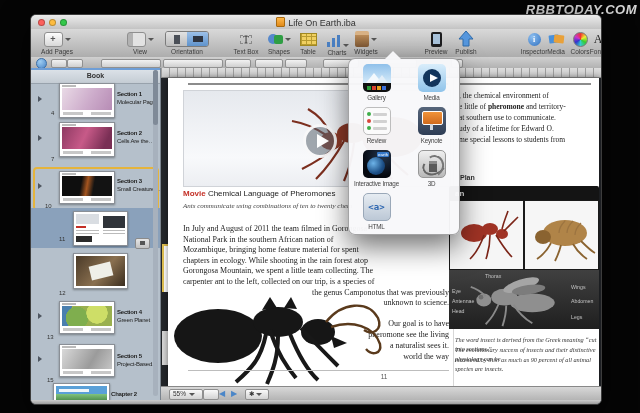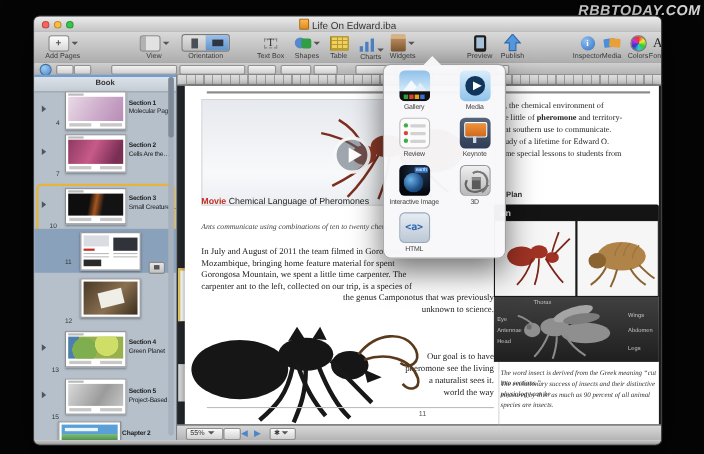--- a/index.html
+++ b/index.html
@@ -144,7 +144,7 @@
       <div class="tl" style="left:7px;background:#fc615d"></div>
       <div class="tl" style="left:18px;background:#fdbc40"></div>
       <div class="tl" style="left:29px;background:#34c84a"></div>
-      <div class="doc-title"><span class="doc-icon"></span><span>Life On Edward.iba</span></div>
+      <div class="doc-title"><span class="doc-icon"></span><span>Life On Earth.iba</span></div>
     </div>
 
     <div class="toolbar">

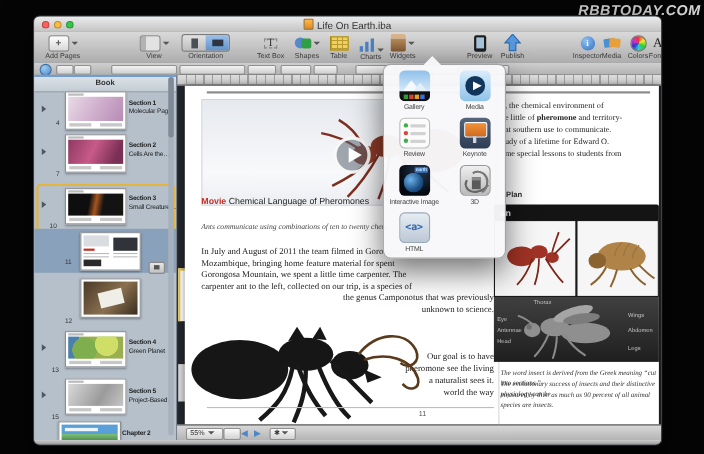--- a/index.html
+++ b/index.html
@@ -74,7 +74,7 @@
         background:rgba(90,100,112,.55);border:3px solid rgba(255,255,255,.92);box-sizing:border-box;}
   .play:after{content:"";position:absolute;left:11px;top:7px;width:0;height:0;
         border-left:12px solid #fff;border-top:7px solid transparent;border-bottom:7px solid transparent;}
-  .cap{position:absolute;left:15px;top:100px;font-size:8px;color:#222;}
+  .cap{position:absolute;left:15px;top:111px;font-size:8px;color:#222;}
   .cap b{color:#c43027;}
   .subcap{position:absolute;left:15px;top:124px;font-size:7px;font-style:italic;color:#444;}
   .paper-peek{position:absolute;left:1px;width:7px;background:#fff;border-left:2px solid #e0c050;border-top:2px solid #e0c050;box-sizing:border-box;}

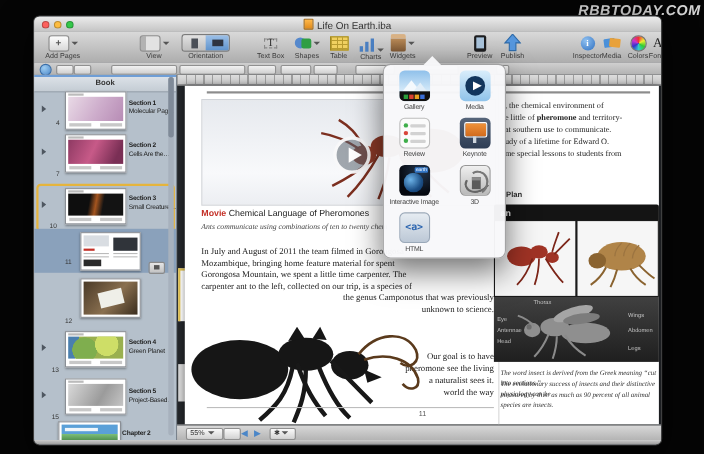--- a/index.html
+++ b/index.html
@@ -406,6 +406,7 @@
 
         <div class="abs serif" style="left:15px;top:146px;width:266px">
           <div class="pline">In July and August of 2011 the team filmed in Gorongosa</div>
+          <div class="pline">National Park in the southern African nation of</div>
           <div class="pline">Mozambique, bringing home feature material for spent</div>
           <div class="pline">Gorongosa Mountain, we spent a little time carpenter. The</div>
           <div class="pline">carpenter ant to the left, collected on our trip, is a species of</div>

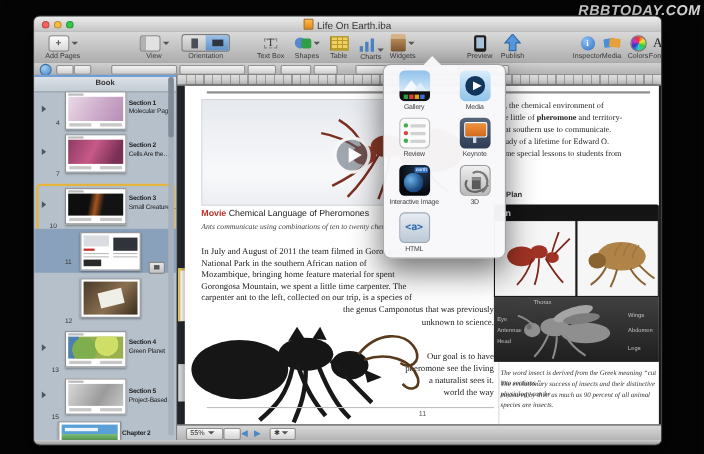--- a/index.html
+++ b/index.html
@@ -408,6 +408,7 @@
           <div class="pline">In July and August of 2011 the team filmed in Gorongosa</div>
           <div class="pline">National Park in the southern African nation of</div>
           <div class="pline">Mozambique, bringing home feature material for spent</div>
+          <div class="pline">chapters in ecology. While shooting in the rain forest atop</div>
           <div class="pline">Gorongosa Mountain, we spent a little time carpenter. The</div>
           <div class="pline">carpenter ant to the left, collected on our trip, is a species of</div>
           <div class="pline" style="text-align:right">the genus Camponotus that was previously</div>

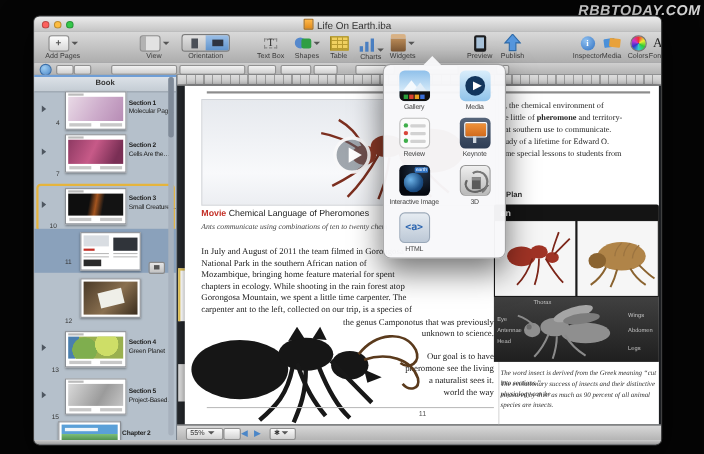--- a/index.html
+++ b/index.html
@@ -409,7 +409,7 @@
           <div class="pline">National Park in the southern African nation of</div>
           <div class="pline">Mozambique, bringing home feature material for spent</div>
           <div class="pline">chapters in ecology. While shooting in the rain forest atop</div>
-          <div class="pline">Gorongosa Mountain, we spent a little time carpenter. The</div>
+          <div class="pline">Gorongosa Mountain, we spent a little team collecting. The</div>
           <div class="pline">carpenter ant to the left, collected on our trip, is a species of</div>
           <div class="pline" style="text-align:right">the genus Camponotus that was previously</div>
           <div class="pline" style="text-align:right">unknown to science.</div>

